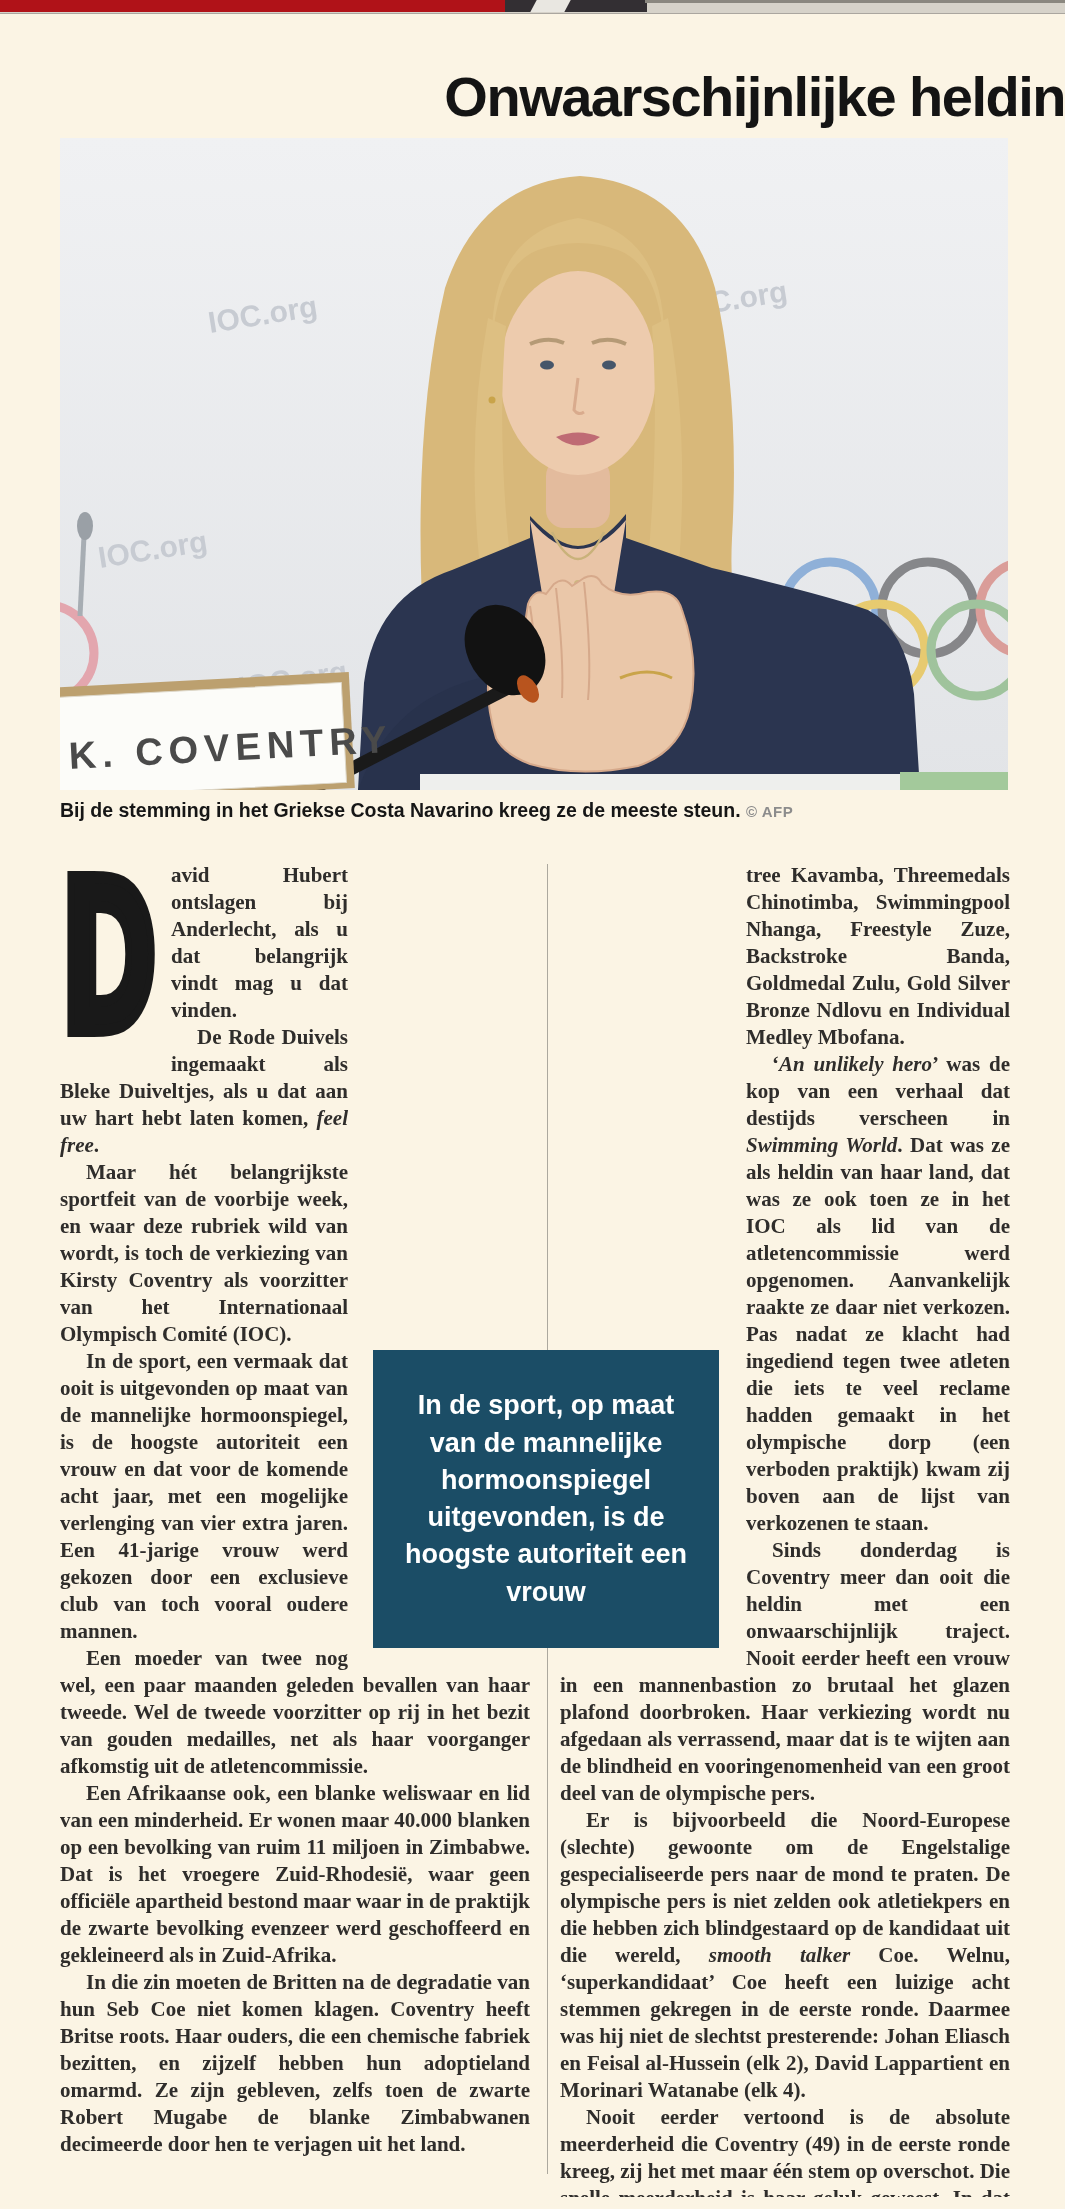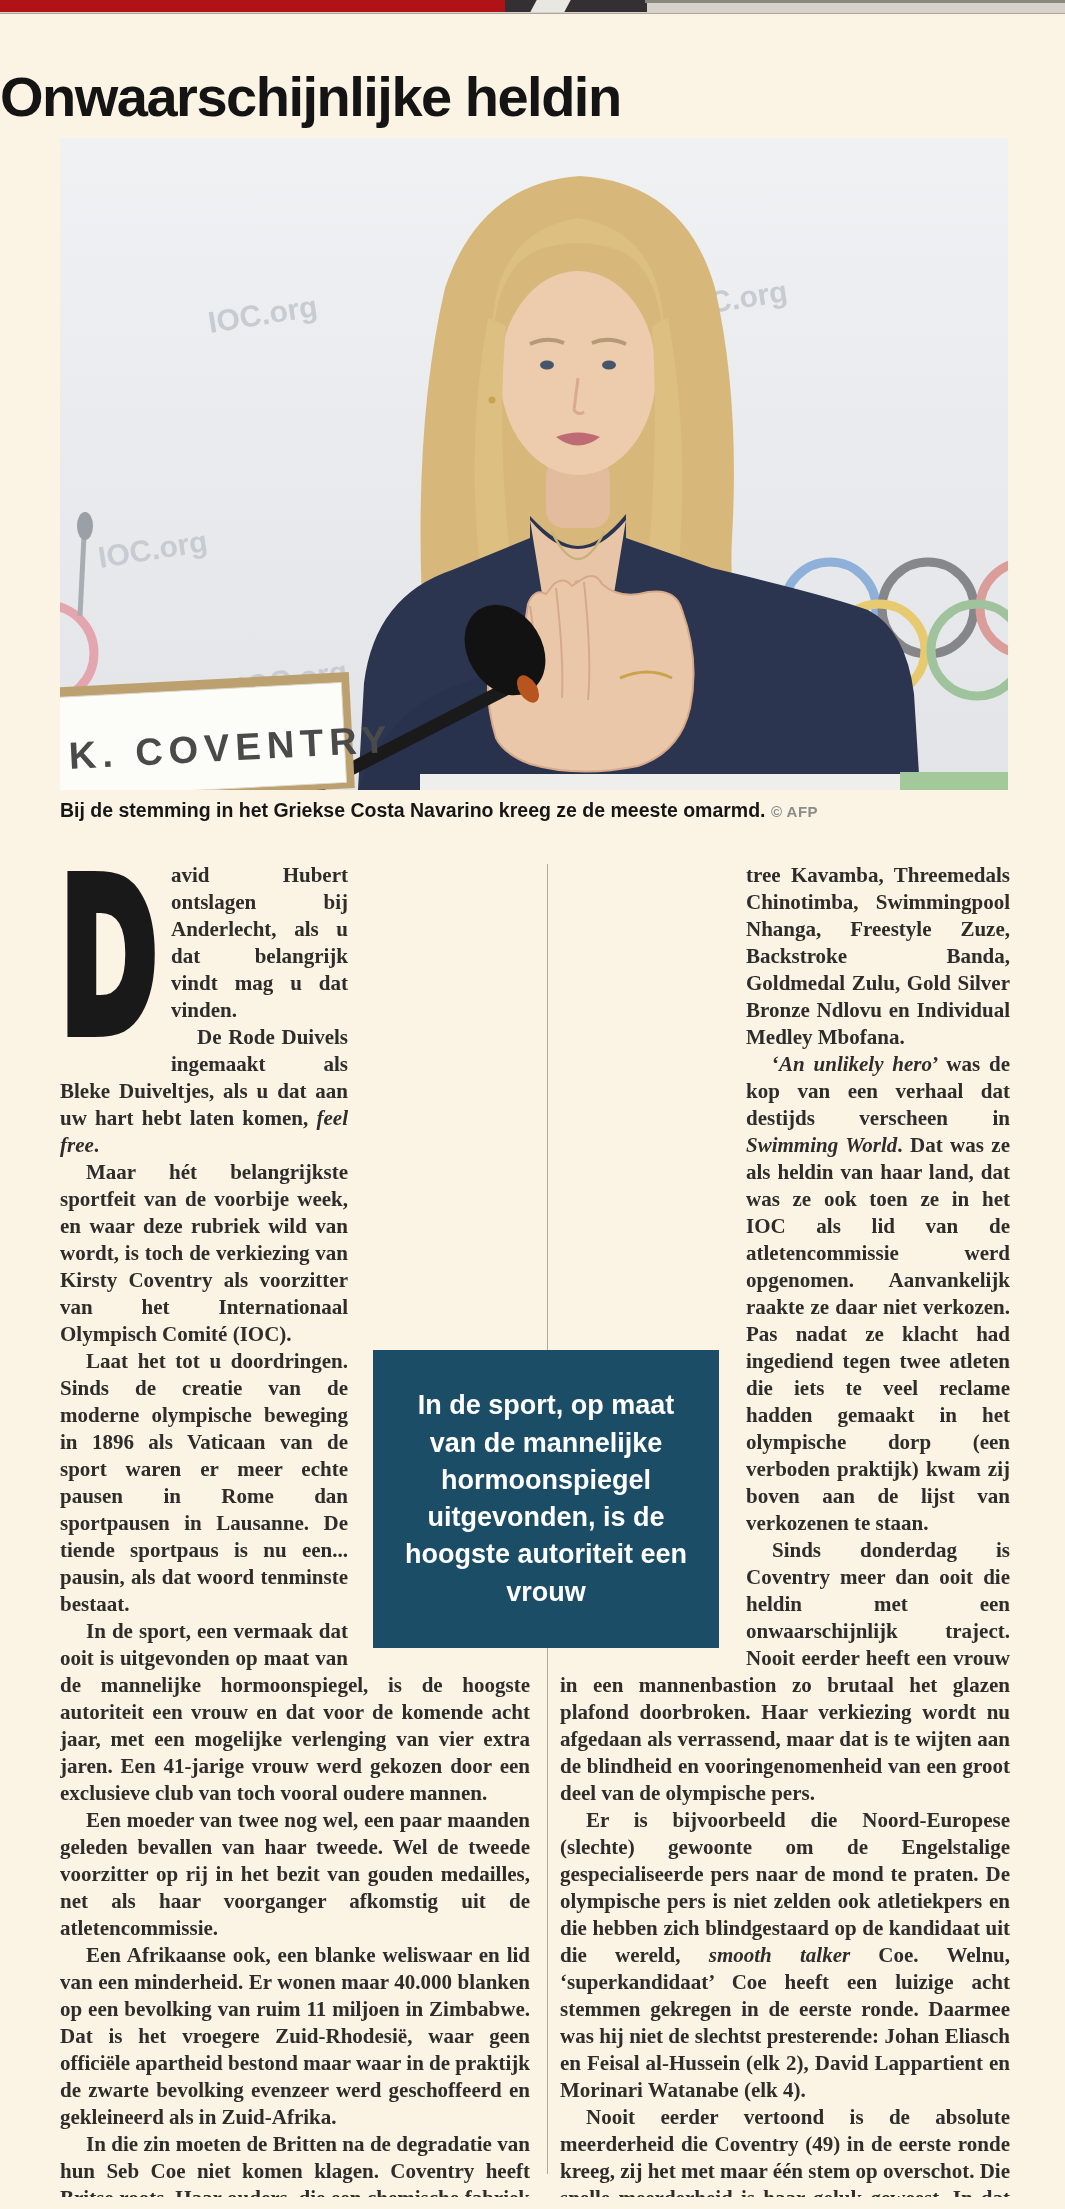--- a/index.html
+++ b/index.html
@@ -16,7 +16,7 @@
   .m-grayline{position:absolute;top:0;left:645px;right:0;height:3px;background:#8a877f;}
   
   .headline{
-    position:absolute;top:26px;left:0;width:100%;text-align:left;
+    position:absolute;top:26px;left:0;width:100%;text-align:right;
     font-family:"Liberation Sans",sans-serif;font-weight:bold;
     font-size:56px;letter-spacing:-1.5px;color:#141414;
   }

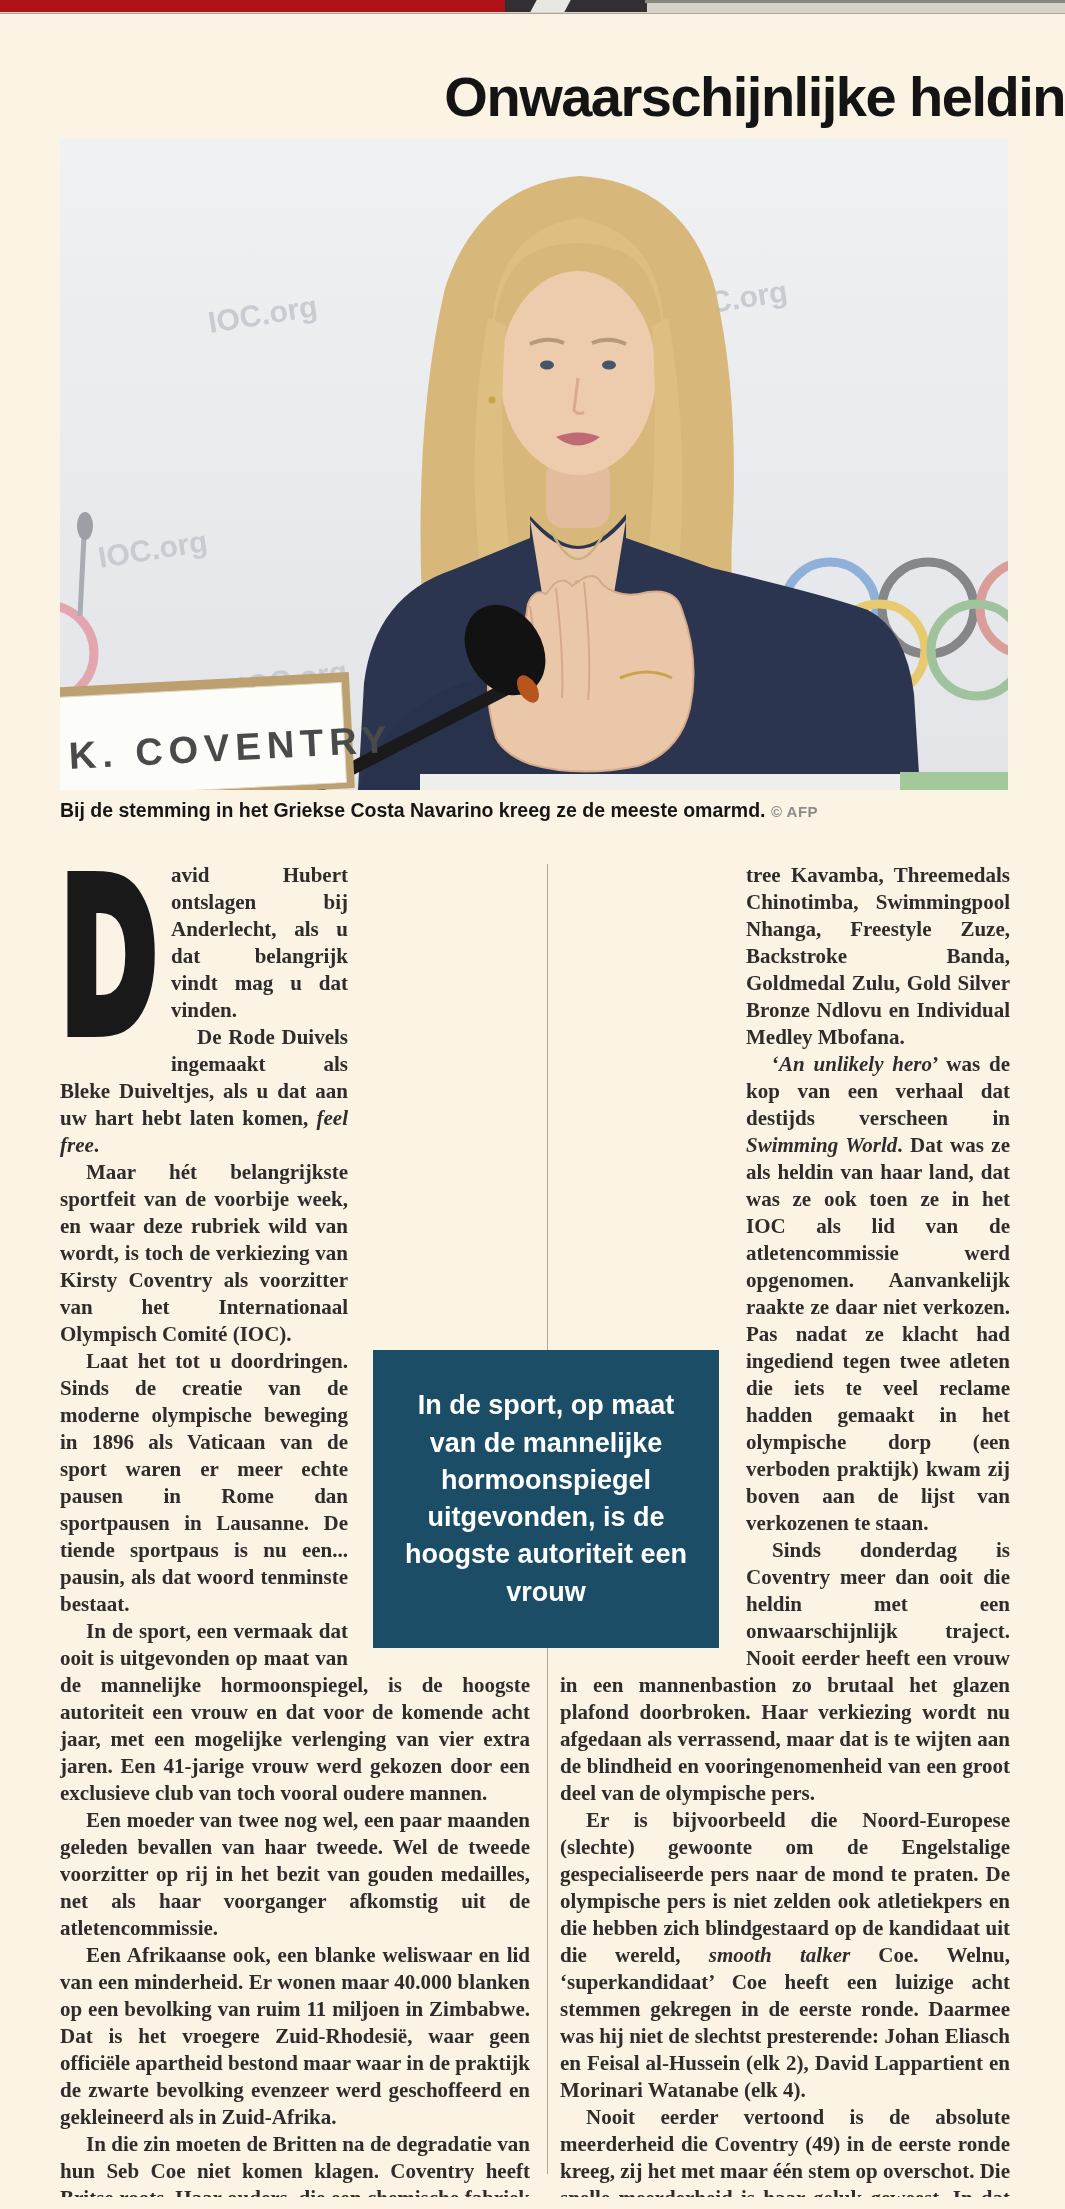--- a/index.html
+++ b/index.html
@@ -165,7 +165,7 @@
 
 <div class="caption">
   <div>
-    <span>Bij de stemming in het Griekse Costa Navarino kreeg ze de meeste omarmd.</span>
+    <span>Bij de stemming in het Griekse Costa Navarino kreeg ze de meeste steun.</span>
     <span class="credit">© AFP</span>
   </div>
 </div>

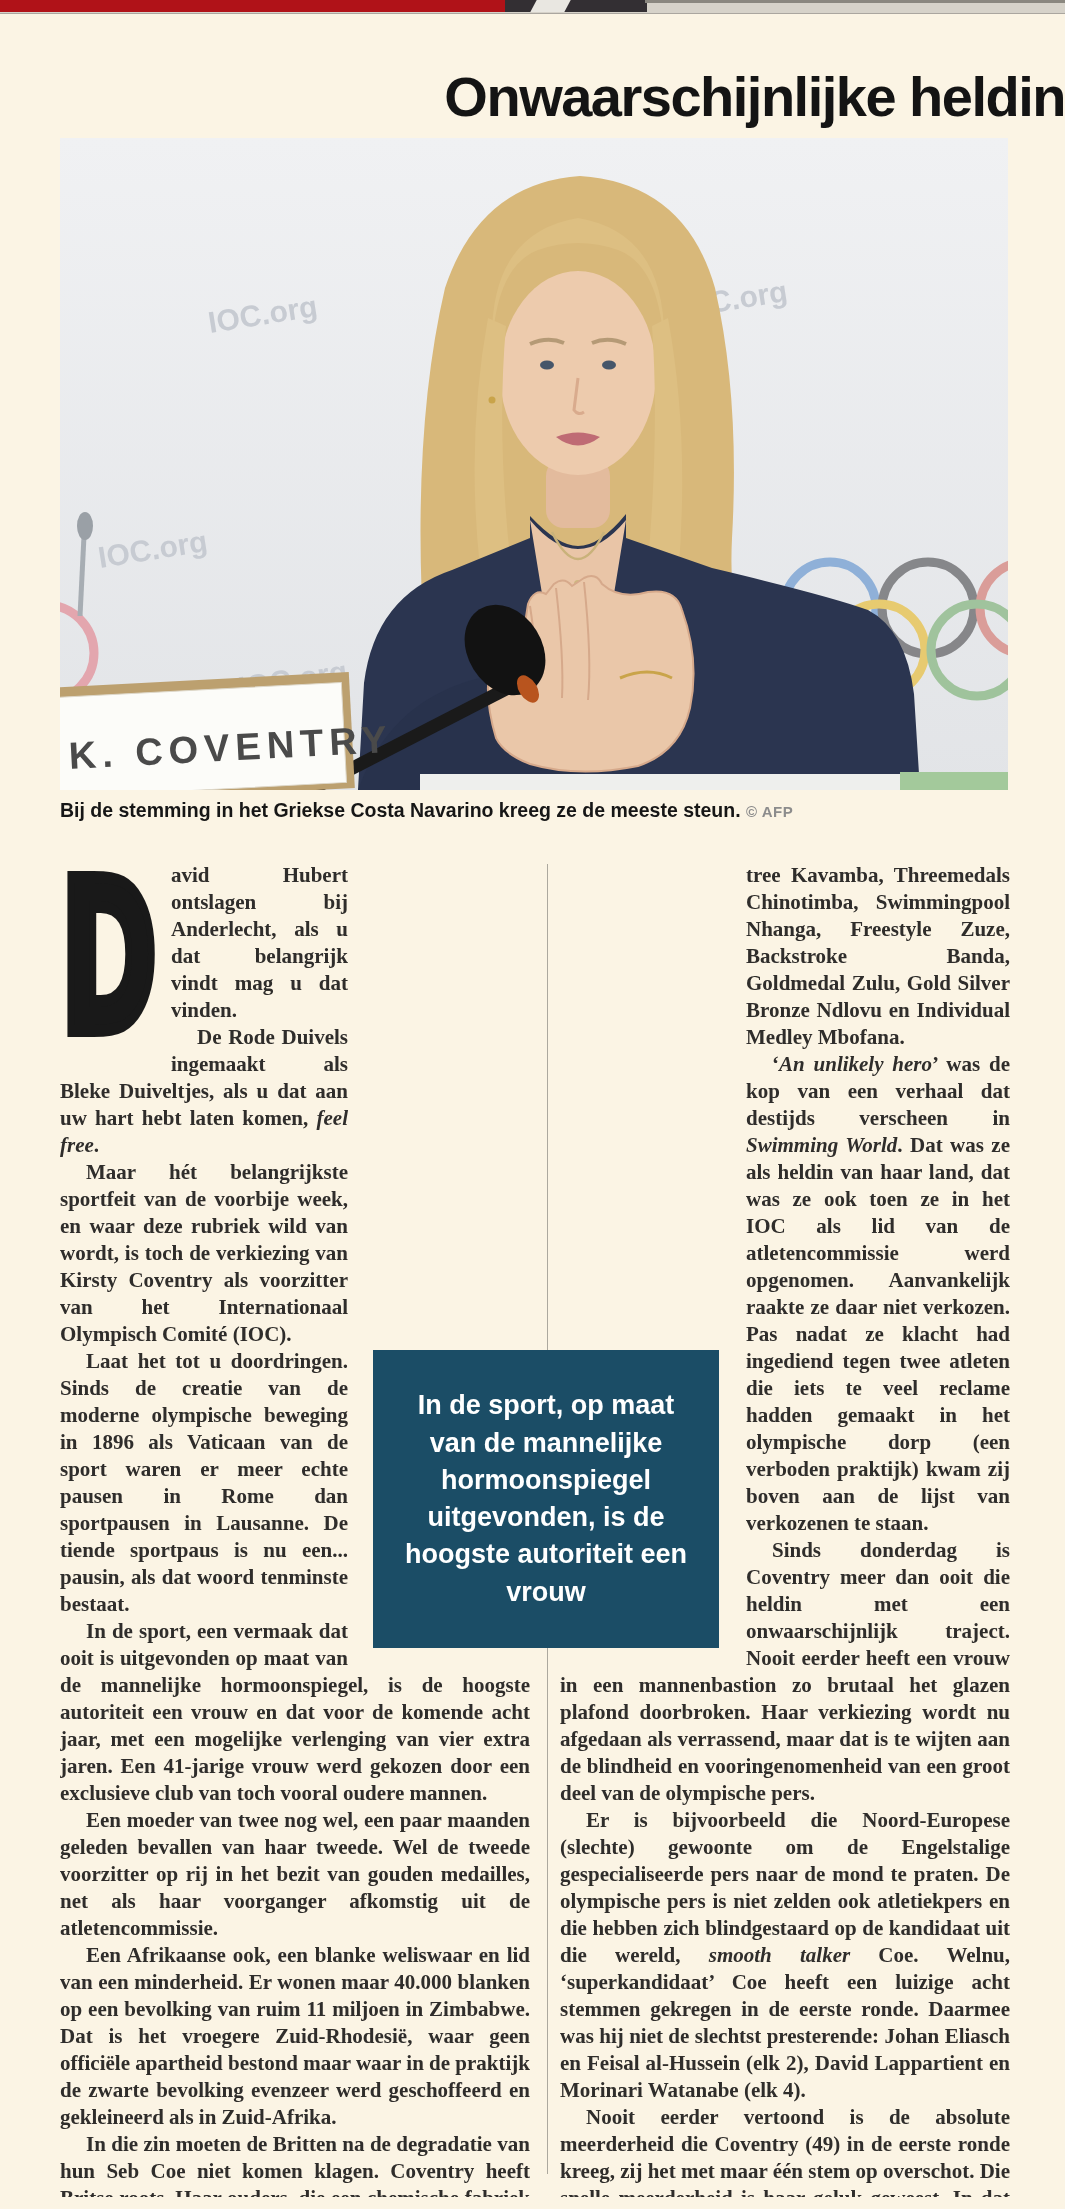--- a/index.html
+++ b/index.html
@@ -182,7 +182,6 @@
   <p class="para">avid Hubert ontslagen bij Anderlecht, als u dat belangrijk vindt mag u dat vinden.</p>
       <p class="para">De Rode Duivels ingemaakt als Bleke Duiveltjes, als u dat aan uw hart hebt laten komen, <i>feel free</i>.</p>
       <p class="para">Maar hét belangrijkste sportfeit van de voorbije week, en waar deze rubriek wild van wordt, is toch de verkiezing van Kirsty Coventry als voorzitter van het Internationaal Olympisch Comité (IOC).</p>
-      <p class="para">Laat het tot u doordringen. Sinds de creatie van de moderne olympische beweging in 1896 als Vaticaan van de sport waren er meer echte pausen in Rome dan sportpausen in Lausanne. De tiende sportpaus is nu een... pausin, als dat woord tenminste bestaat.</p>
       <p class="para">In de sport, een vermaak dat ooit is uitgevonden op maat van de mannelijke hormoonspiegel, is de hoogste autoriteit een vrouw en dat voor de komende acht jaar, met een mogelijke verlenging van vier extra jaren. Een 41-jarige vrouw werd gekozen door een exclusieve club van toch vooral oudere mannen.</p>
       <p class="para">Een moeder van twee nog wel, een paar maanden geleden bevallen van haar tweede. Wel de tweede voorzitter op rij in het bezit van gouden medailles, net als haar voorganger afkomstig uit de atletencommissie.</p>
       <p class="para">Een Afrikaanse ook, een blanke weliswaar en lid van een minderheid. Er wonen maar 40.000 blanken op een bevolking van ruim 11 miljoen in Zimbabwe. Dat is het vroegere Zuid-Rhodesië, waar geen officiële apartheid bestond maar waar in de praktijk de zwarte bevolking evenzeer werd geschoffeerd en gekleineerd als in Zuid-Afrika.</p>

